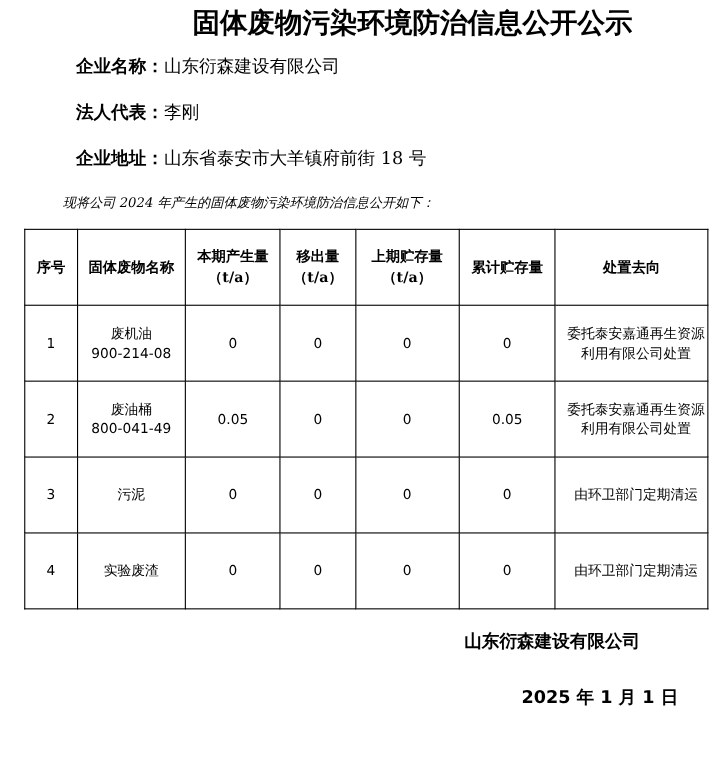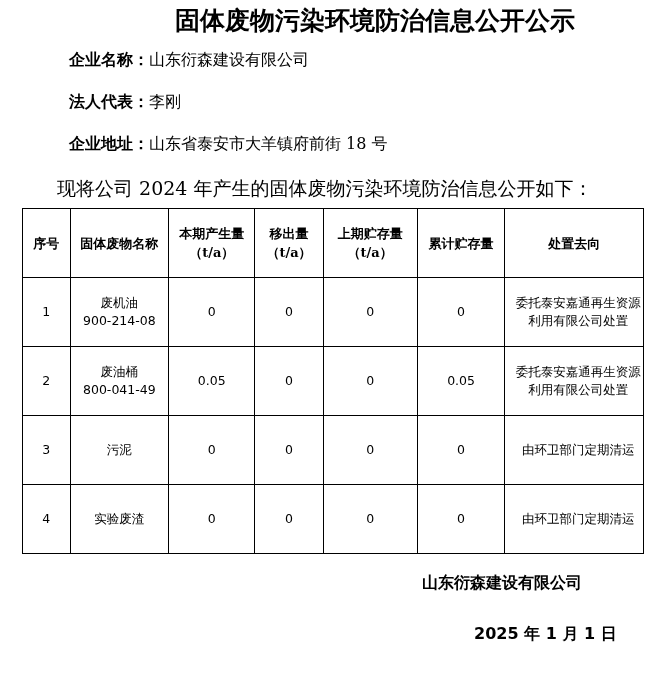--- a/index.html
+++ b/index.html
@@ -10,7 +10,7 @@
   .info { position: absolute; left: 57px; font-size: 16px; margin-left: 12px; }
   .info .label { font-family: "DejaVu Serif", "Liberation Serif", serif; font-weight: bold; }
   .info .value { font-family: "DejaVu Serif", "Liberation Serif", serif; }
-  .intro { position: absolute; left: 57px; top: 176px; font-size: 19px; font-family: "DejaVu Serif", "Liberation Serif", serif; }
+  .intro { position: absolute; left: 57px; top: 176px; font-size: 12px; font-family: "DejaVu Serif", "Liberation Serif", serif; font-style: italic; }
   table.waste { position: absolute; left: 22px; top: 208px; border-collapse: collapse; width: 622px; }
   table.waste td, table.waste th { border: 1.5px solid #000; text-align: center; vertical-align: middle; padding: 0; }
   table.waste th { height: 68px; font-size: 13px; font-weight: bold; font-family: "DejaVu Serif", "Liberation Serif", serif; line-height: 19px; }

